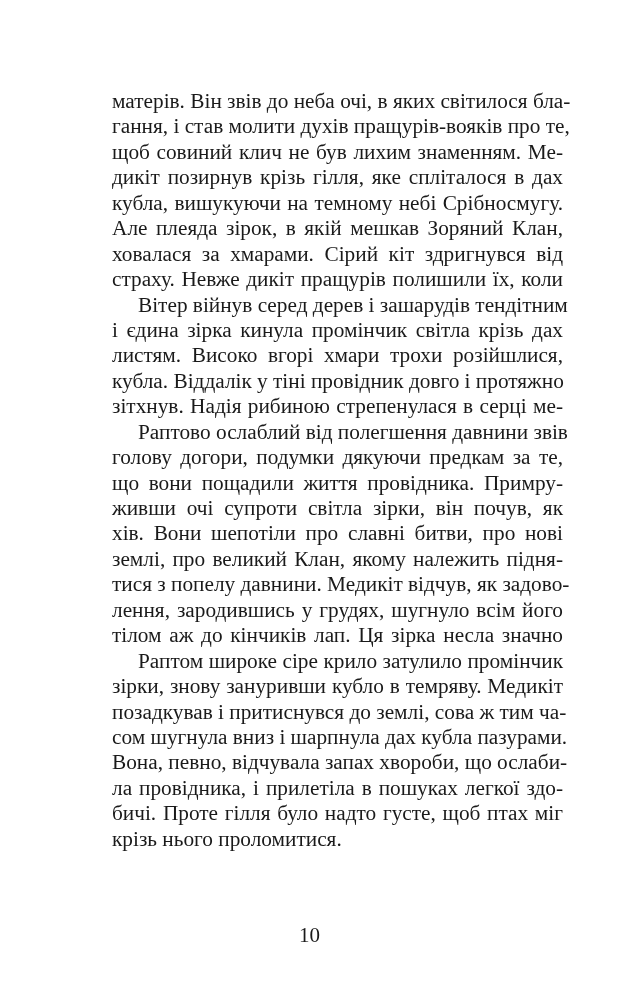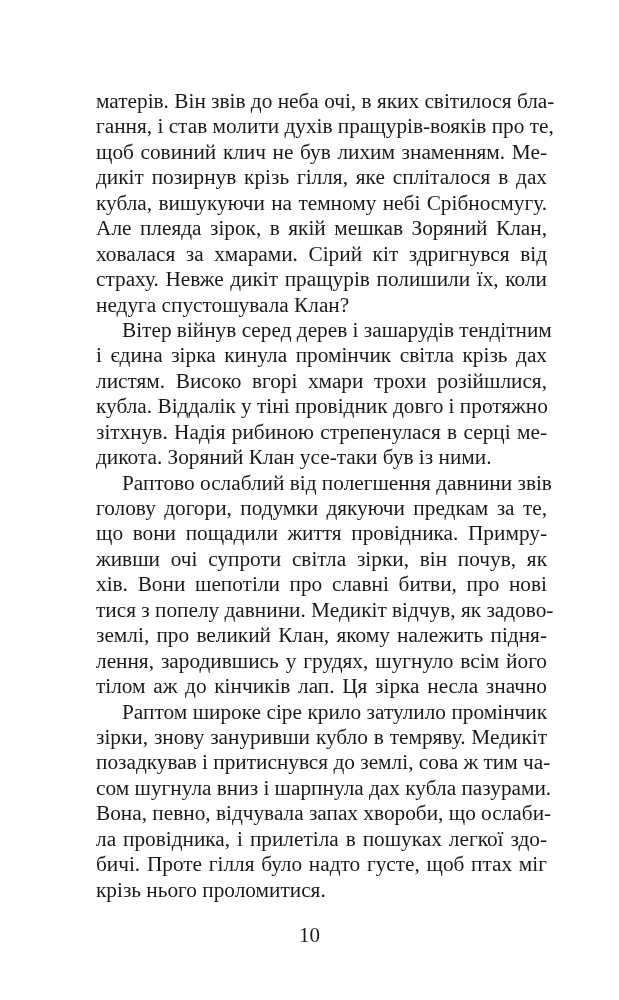--- a/index.html
+++ b/index.html
@@ -17,7 +17,7 @@
     }
     .page-text {
       position: absolute;
-      left: 96px;
+      left: 112px;
       top: 89px;
       width: 451px;
     }

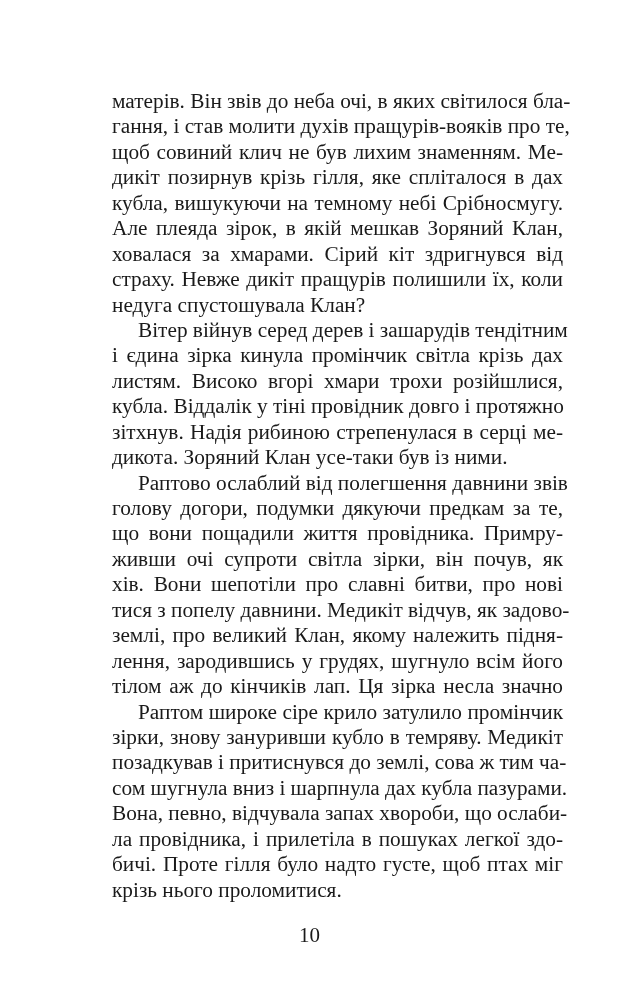--- a/index.html
+++ b/index.html
@@ -60,7 +60,6 @@
     <span class="line">Але плеяда зірок, в якій мешкав Зоряний Клан,</span>
     <span class="line">ховалася за хмарами. Сірий кіт здригнувся від</span>
     <span class="line">страху. Невже дикіт пращурів полишили їх, коли</span>
-    <span class="line last">недуга спустошувала Клан?</span>
   </div>
 
   <div>

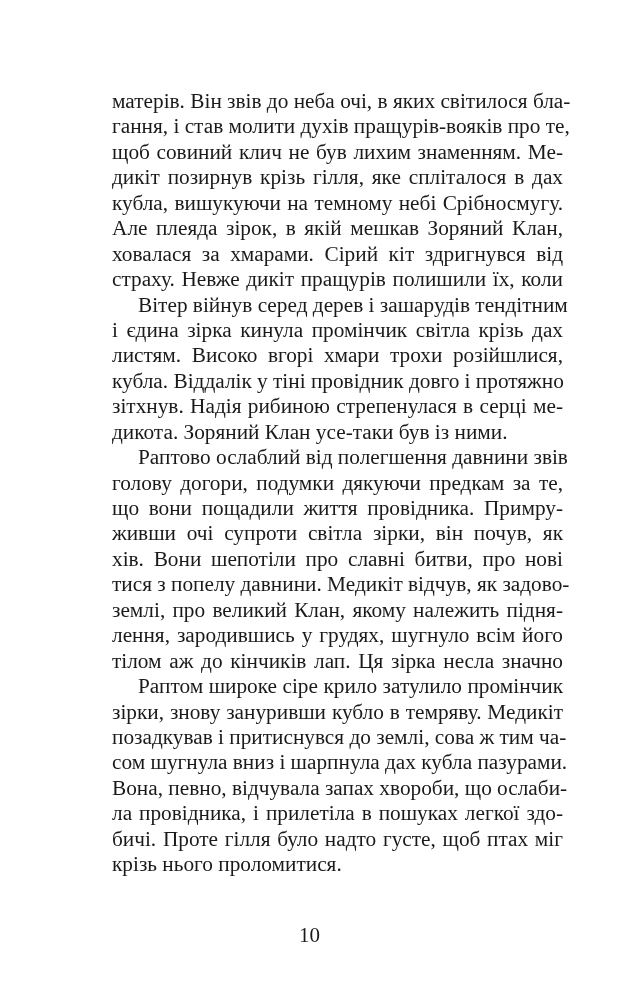--- a/index.html
+++ b/index.html
@@ -68,7 +68,6 @@
     <span class="line">листям. Високо вгорі хмари трохи розійшлися,</span>
     <span class="line">кубла. Віддалік у тіні провідник довго і протяжно</span>
     <span class="line">зітхнув. Надія рибиною стрепенулася в серці ме-</span>
-    <span class="line last">дикота. Зоряний Клан усе-таки був із ними.</span>
   </div>
 
   <div>

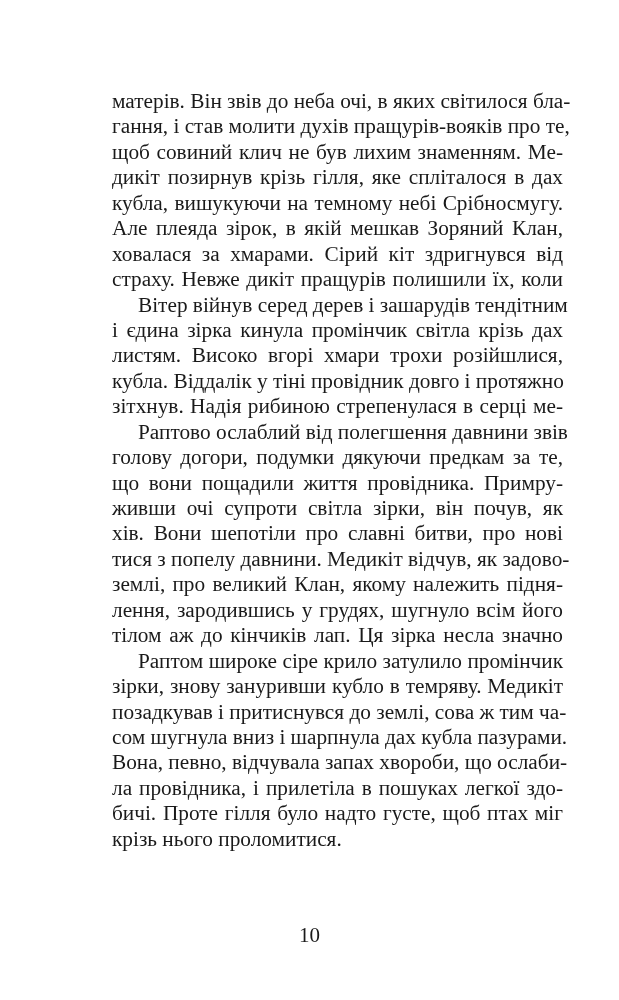--- a/index.html
+++ b/index.html
@@ -76,8 +76,8 @@
     <span class="line">що вони пощадили життя провідника. Примру-</span>
     <span class="line">живши очі супроти світла зірки, він почув, як</span>
     <span class="line">хів. Вони шепотіли про славні битви, про нові</span>
+    <span class="line">землі, про великий Клан, якому належить підня-</span>
     <span class="line">тися з попелу давнини. Медикіт відчув, як задово-</span>
-    <span class="line">землі, про великий Клан, якому належить підня-</span>
     <span class="line">лення, зародившись у грудях, шугнуло всім його</span>
     <span class="line">тілом аж до кінчиків лап. Ця зірка несла значно</span>
   </div>

